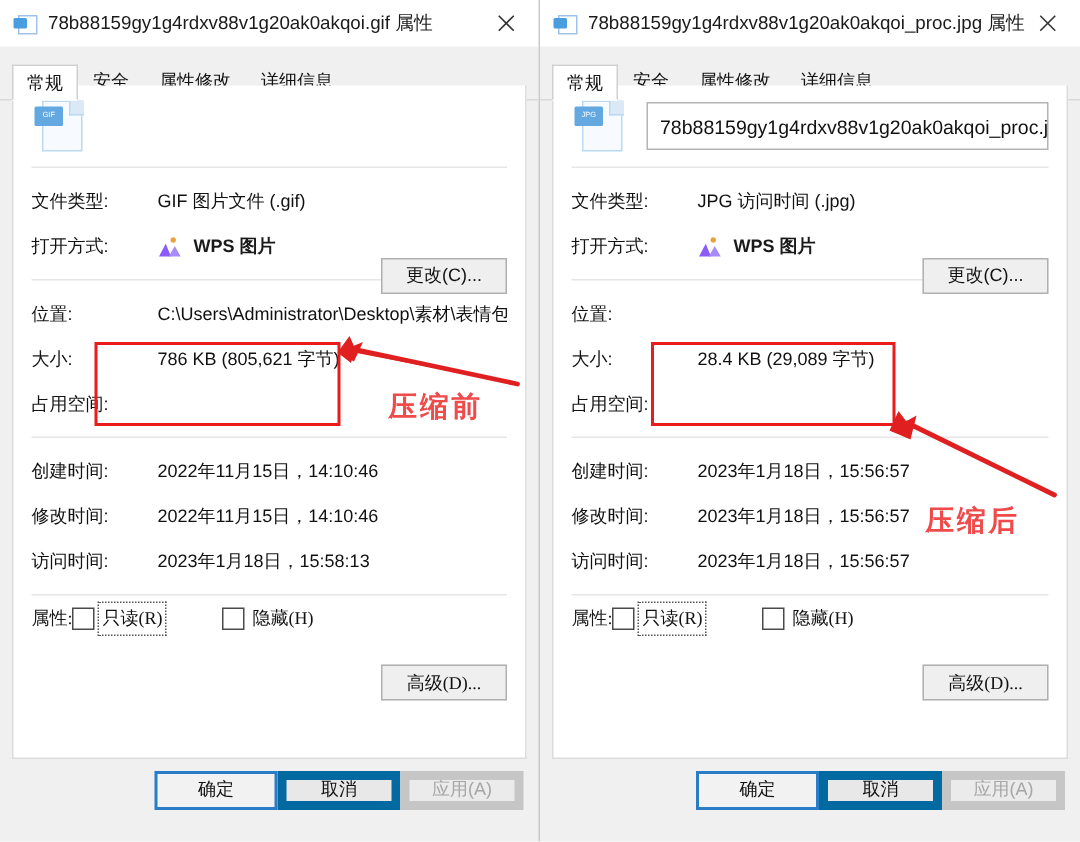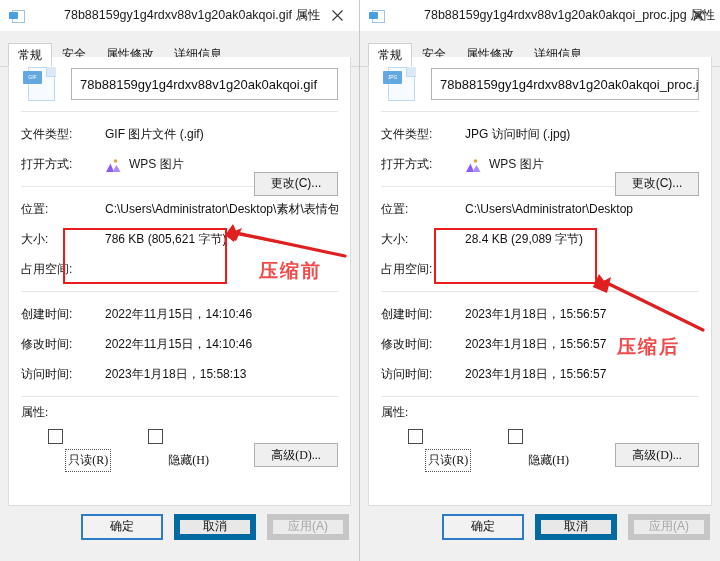--- a/index.html
+++ b/index.html
@@ -31,7 +31,6 @@
     padding-left:9px;
     box-sizing:border-box;
     position:relative;
-    gap:32px;
   }
   .title-icon{
     width:15px;height:13px;position:relative;flex:0 0 auto;margin-right:8px;

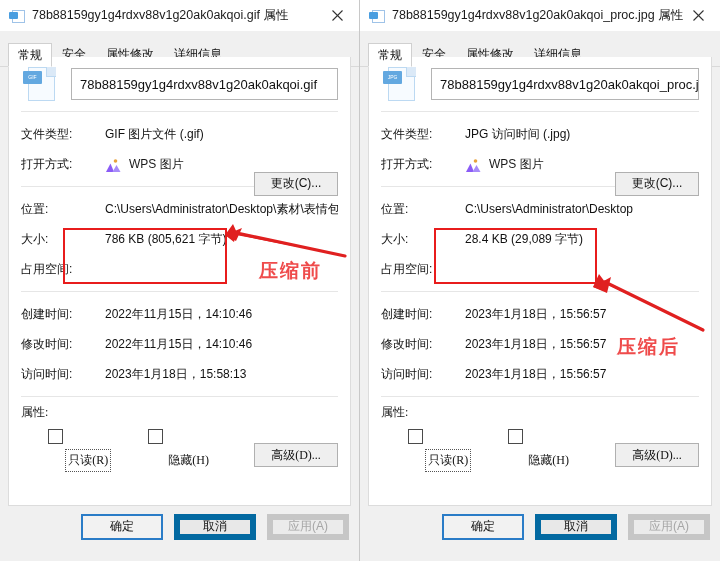--- a/index.html
+++ b/index.html
@@ -256,7 +256,6 @@
             <span class="fold"></span>
           <span class="tag">GIF</span>
         </span>
-        <div class="filename-input">78b88159gy1g4rdxv88v1g20ak0akqoi.gif</div>
       </div>
 
       <div class="hr"></div>

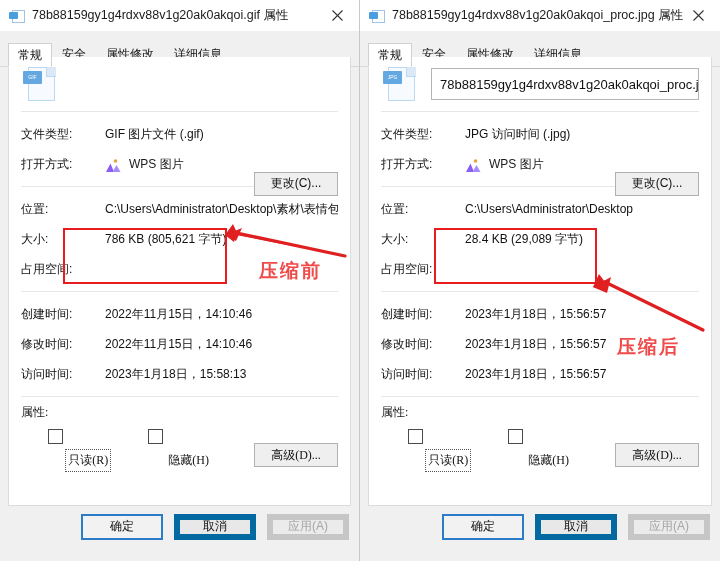--- a/index.html
+++ b/index.html
@@ -147,7 +147,7 @@
   }
   .group{padding:7px 0;}
 
-  .openwith{display:flex;align-items:flex-end;flex:1;}
+  .openwith{display:flex;align-items:center;flex:1;font-weight:bold;}
   .wps-icon{
     width:17px;height:15px;position:relative;margin-right:7px;flex:0 0 auto;
   }

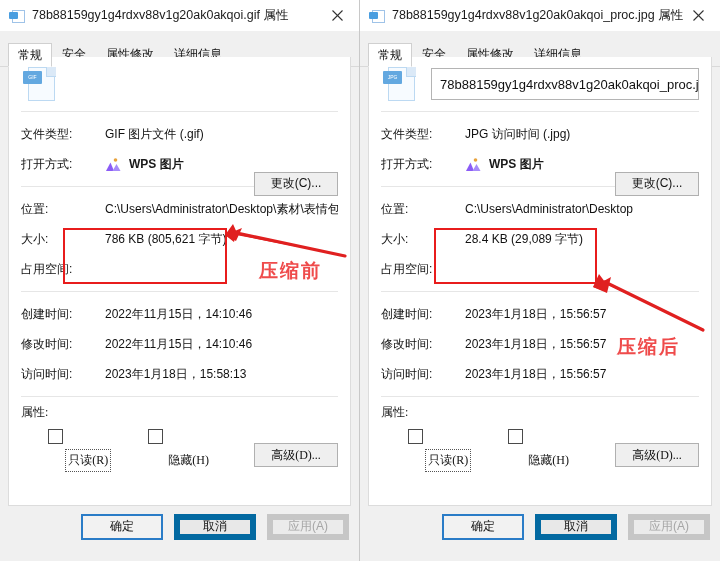--- a/index.html
+++ b/index.html
@@ -408,7 +408,6 @@
       <div class="group">
         <div class="row">
           <span class="lbl">位置:</span>
-          <span class="val">C:\Users\Administrator\Desktop</span>
         </div>
         <div class="row">
           <span class="lbl">大小:</span>

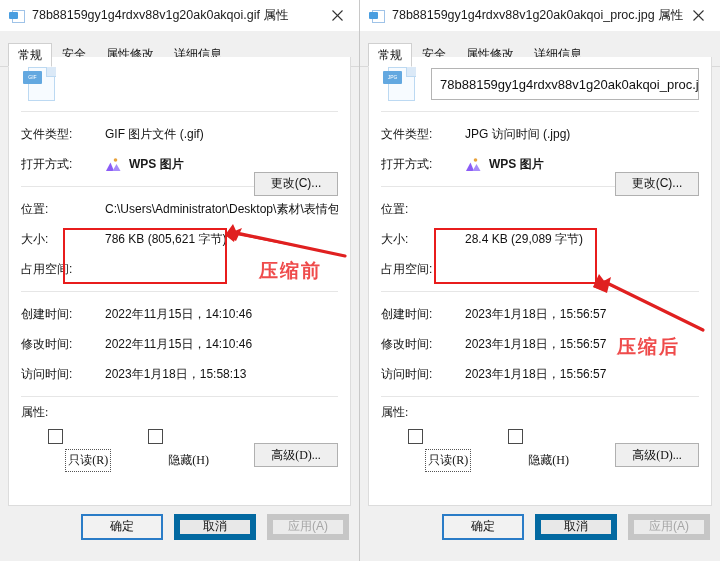--- a/index.html
+++ b/index.html
@@ -174,7 +174,7 @@
     width:13px;height:13px;border:1px solid #4a4a4a;background:#fff;
     margin-right:5px;flex:0 0 auto;
   }
-  .cb .cbtxt{font-size:12px;color:#111;white-space:nowrap;margin-top:48px;}
+  .cb .cbtxt{font-size:12px;color:#111;white-space:nowrap;}
   .cb.focused .cbtxt{outline:1px dotted #555;outline-offset:2px;}
 
   

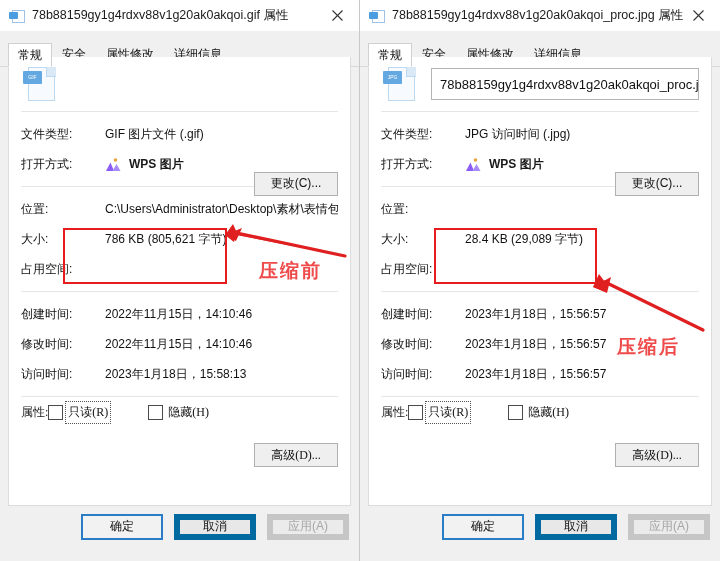--- a/index.html
+++ b/index.html
@@ -184,7 +184,6 @@
     display:flex;align-items:center;justify-content:flex-end;
     padding-right:10px;
     box-sizing:border-box;
-    gap:11px;
   }
   .fbtn{
     width:82px;height:26px;

